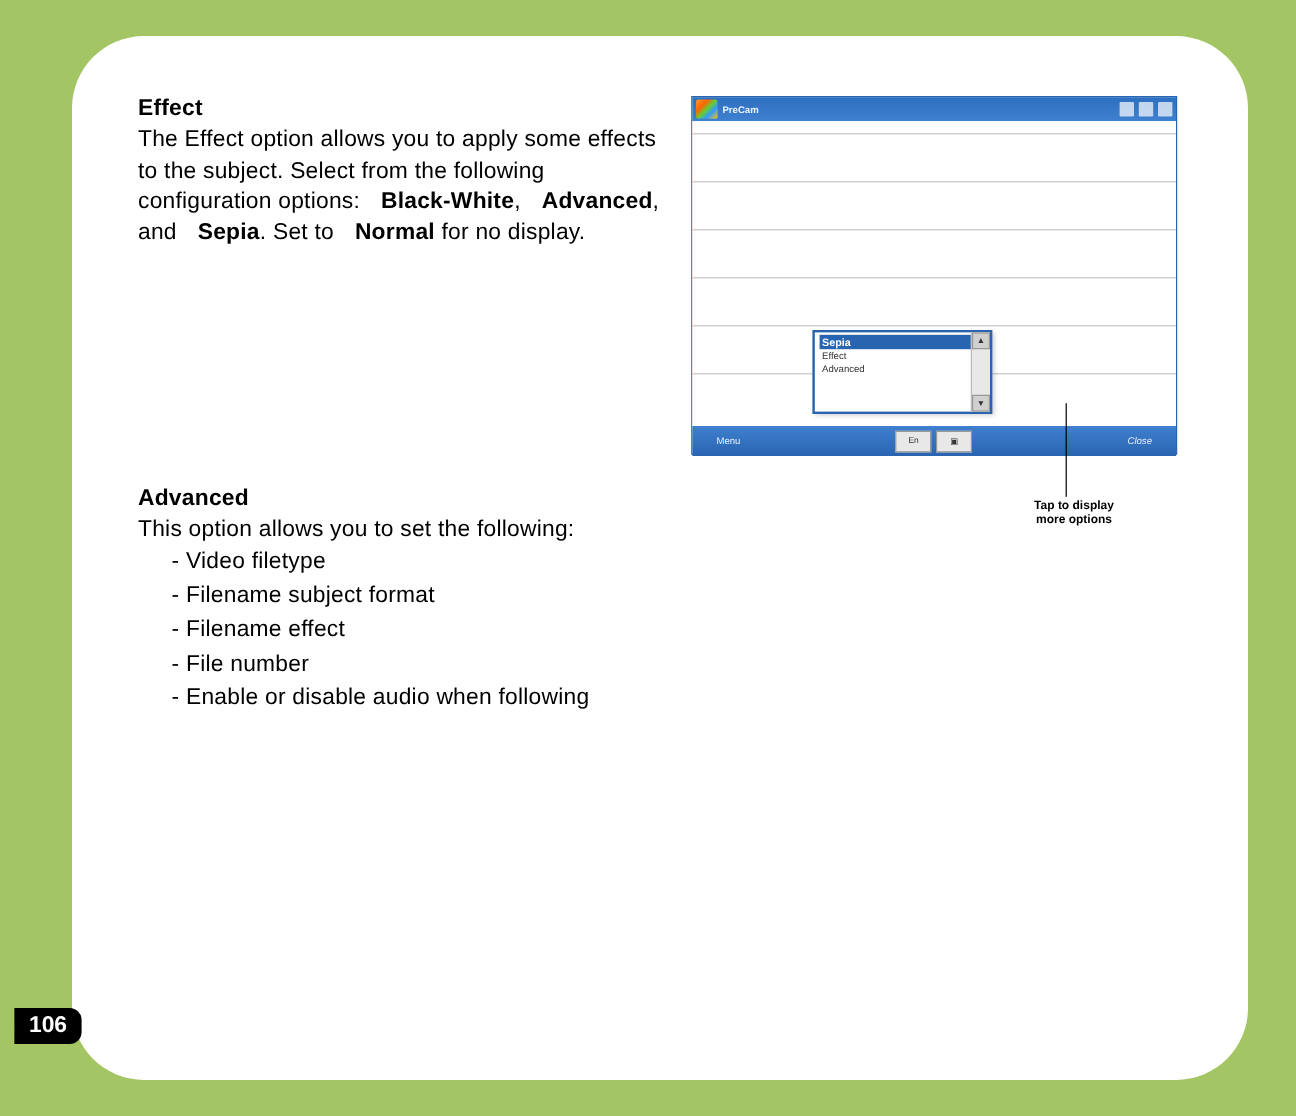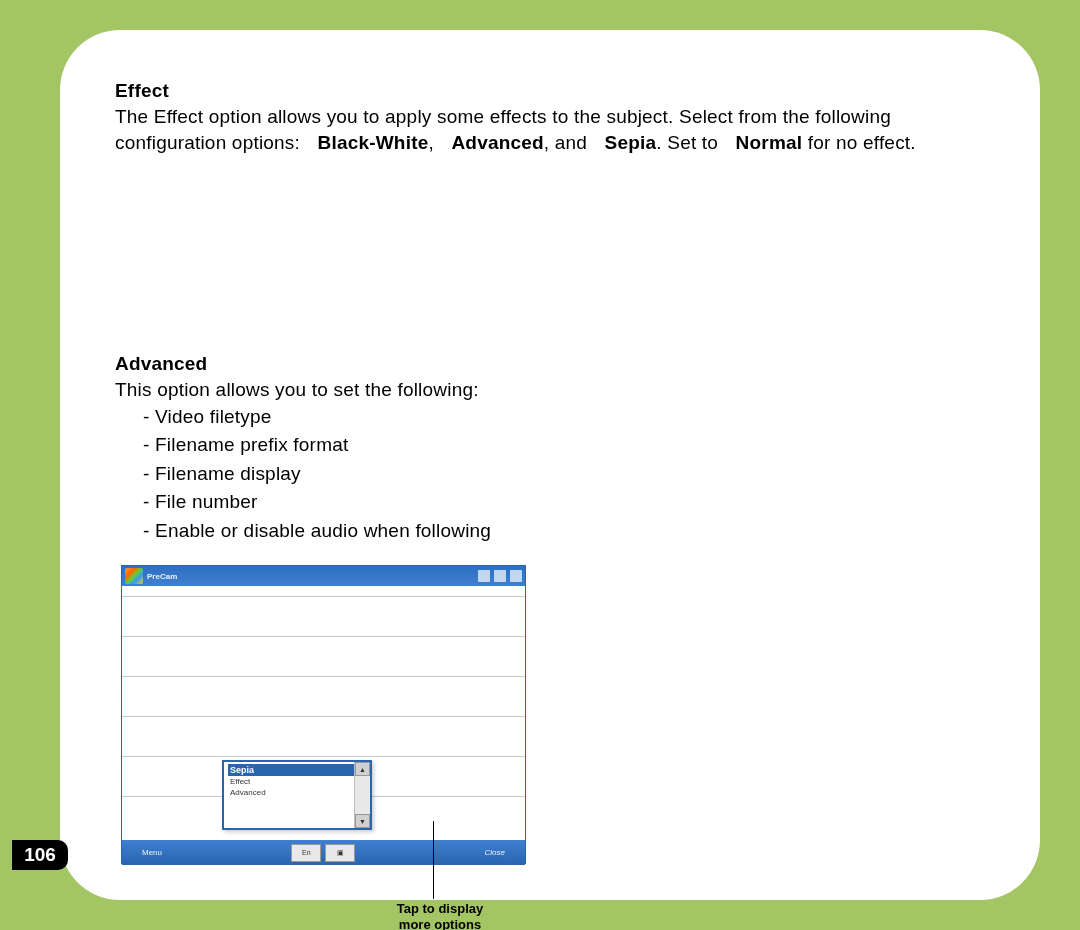--- a/index.html
+++ b/index.html
@@ -29,8 +29,7 @@
 
     .content-wrapper {
       display: flex;
-      gap: 20px;
-      flex-direction: column;
+      gap: 10px;
     }
 
     .text-column {

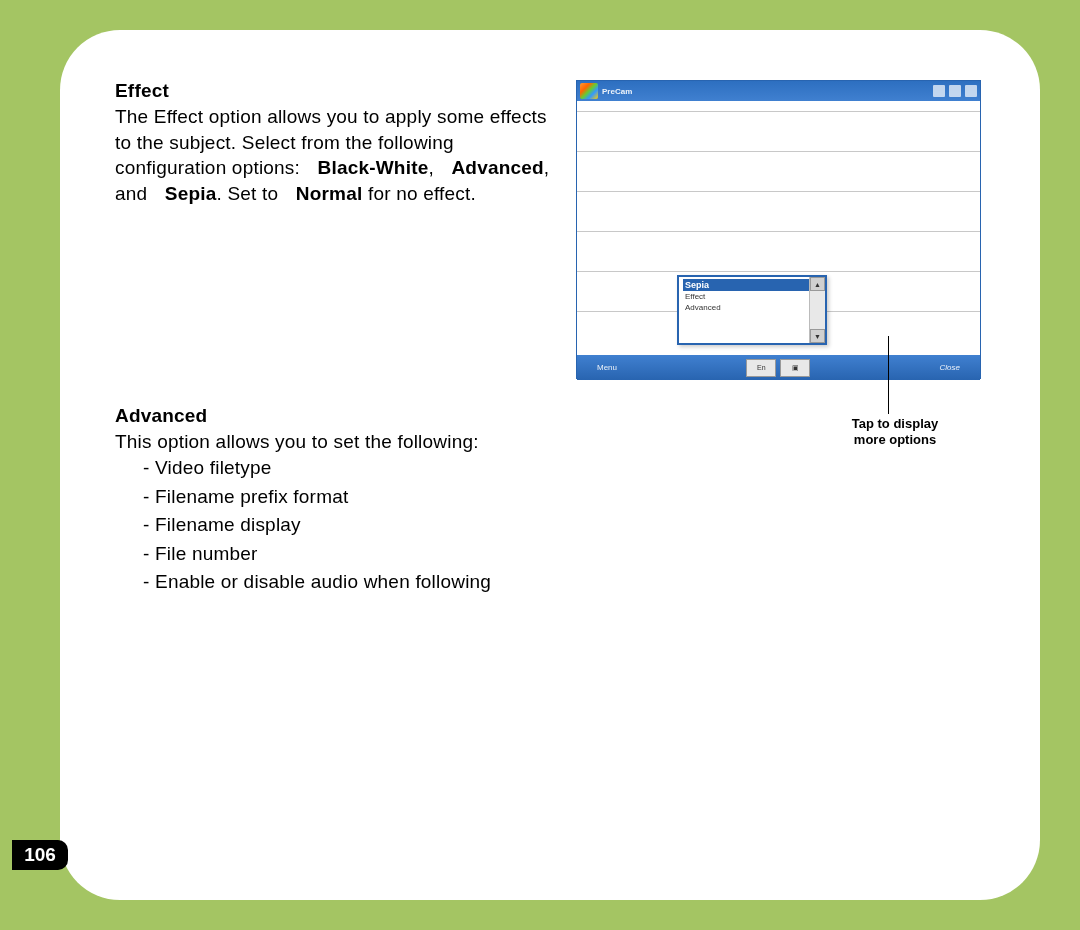--- a/index.html
+++ b/index.html
@@ -271,7 +271,7 @@
 
       <div class="section-heading">Effect</div>
       <div class="body-text">
-        <span>The Effect option allows you to apply some effects to the subject. Select from the following configuration options: </span><span class="bold">Black-White</span><span>, </span><span class="bold">Advanced</span><span>, and </span><span class="bold">Sepia</span><span>. Set to </span><span class="bold">Normal</span><span> for no effect.</span>
+        <span>The Effect option allows you to apply some effects to the subject. Select from the following configuration options: </span><span class="bold">Black-White</span><span>, </span><span class="bold">Advanced</span><span>, and </span><span class="bold">Sepia</span><span>. Set to </span><span class="bold">Normal</span><span> for no display.</span>
       </div>
 
       <div class="spacer-section"></div>

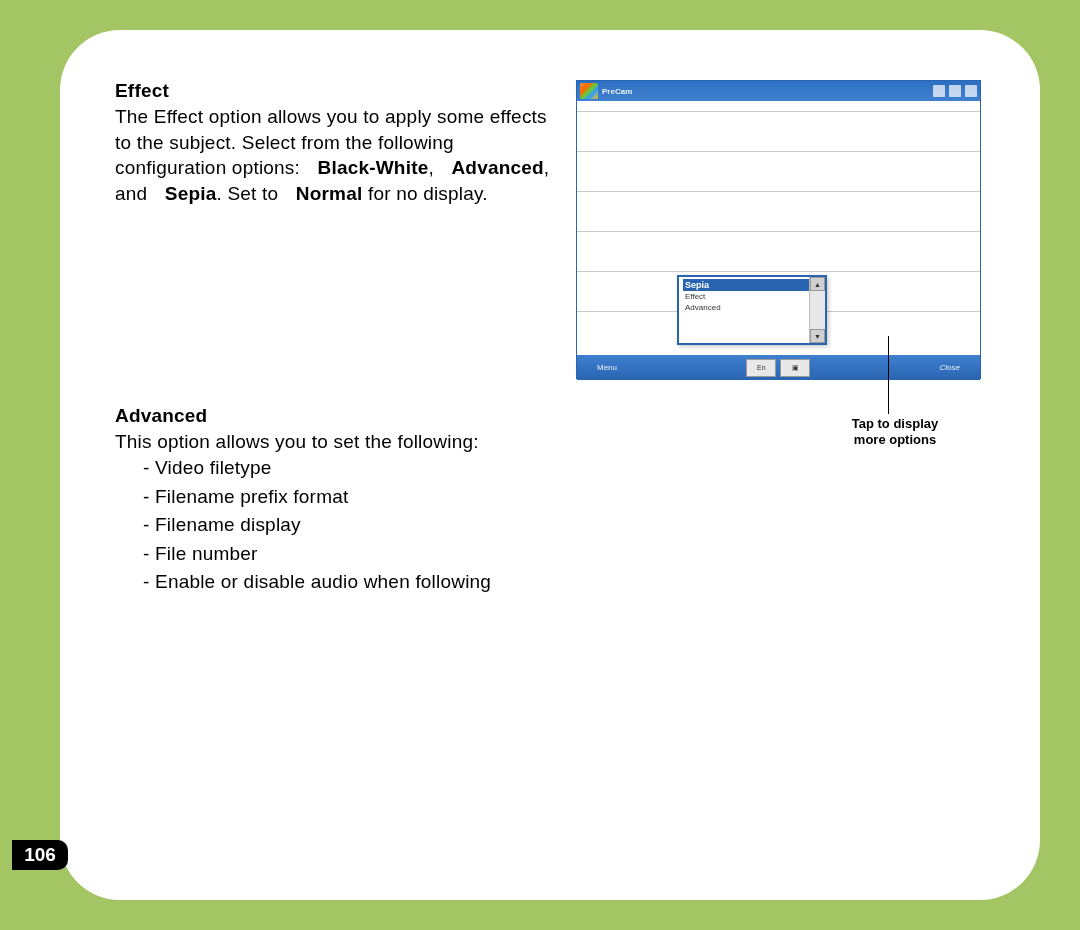--- a/index.html
+++ b/index.html
@@ -236,7 +236,7 @@
       position: absolute;
       top: 336px;
       left: 270px;
-      font-size: 13px;
+      font-size: 10px;
       font-weight: bold;
       color: #000000;
       text-align: center;

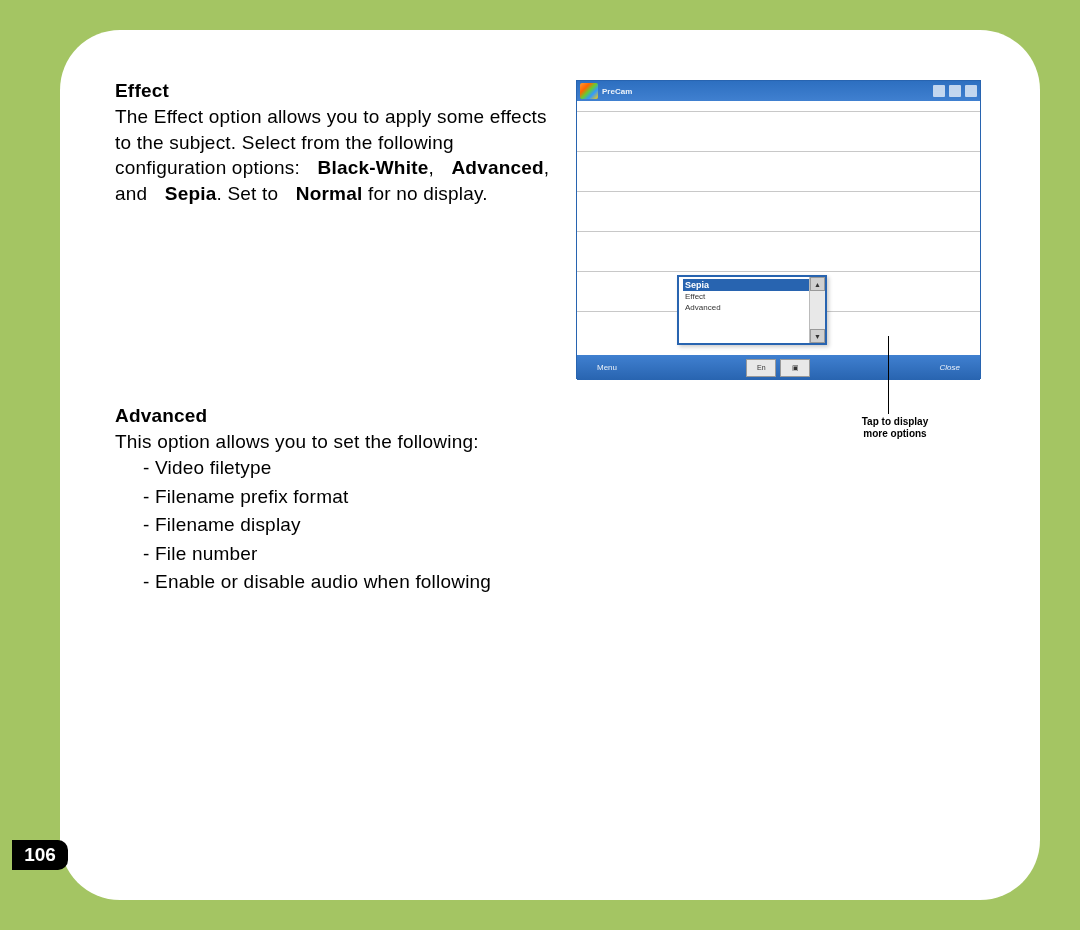--- a/index.html
+++ b/index.html
@@ -279,7 +279,7 @@
       <div class="section-heading">Advanced</div>
       <div class="body-text">This option allows you to set the following:</div>
       <div class="list-item">- Video filetype</div>
-      <div class="list-item">- Filename prefix format</div>
+      <div class="list-item">- Filename subject format</div>
       <div class="list-item">- Filename display</div>
       <div class="list-item">- File number</div>
       <div class="list-item">- Enable or disable audio when following</div>

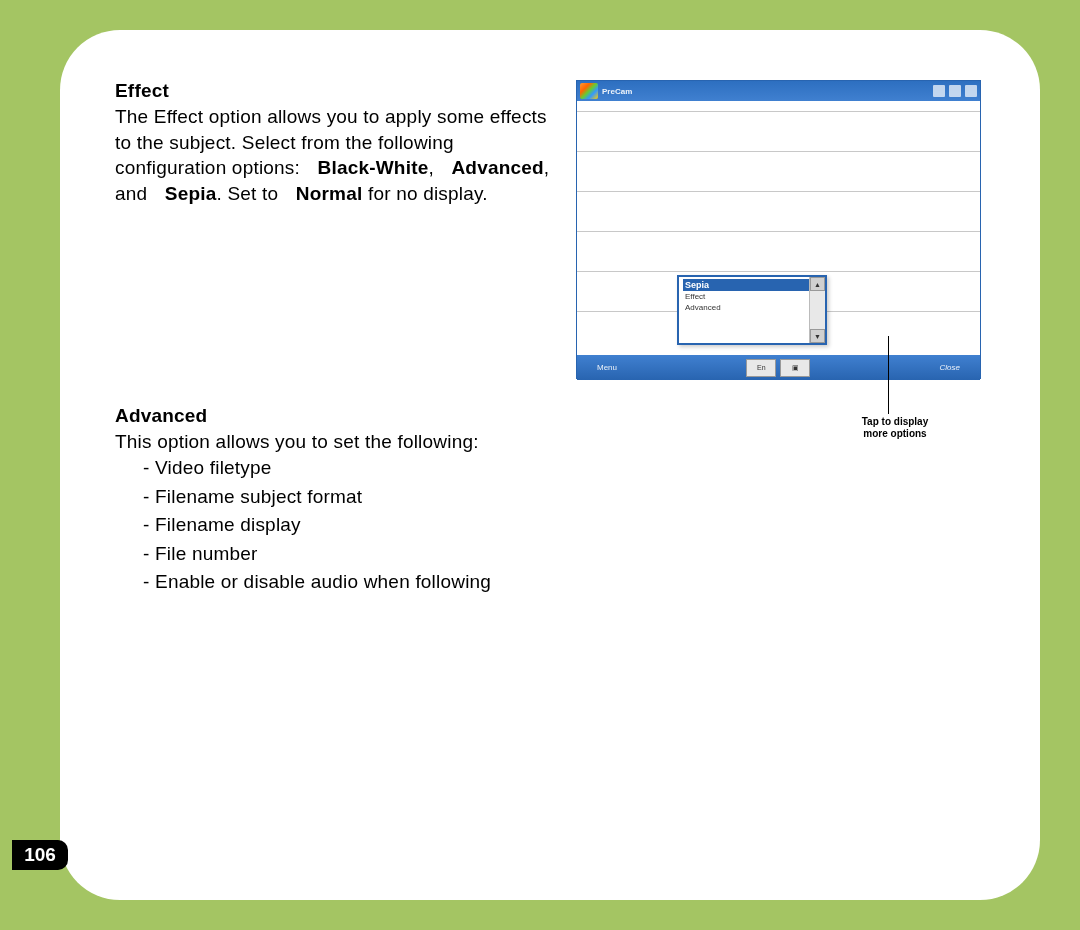--- a/index.html
+++ b/index.html
@@ -280,7 +280,7 @@
       <div class="body-text">This option allows you to set the following:</div>
       <div class="list-item">- Video filetype</div>
       <div class="list-item">- Filename subject format</div>
-      <div class="list-item">- Filename display</div>
+      <div class="list-item">- Filename effect</div>
       <div class="list-item">- File number</div>
       <div class="list-item">- Enable or disable audio when following</div>
 

